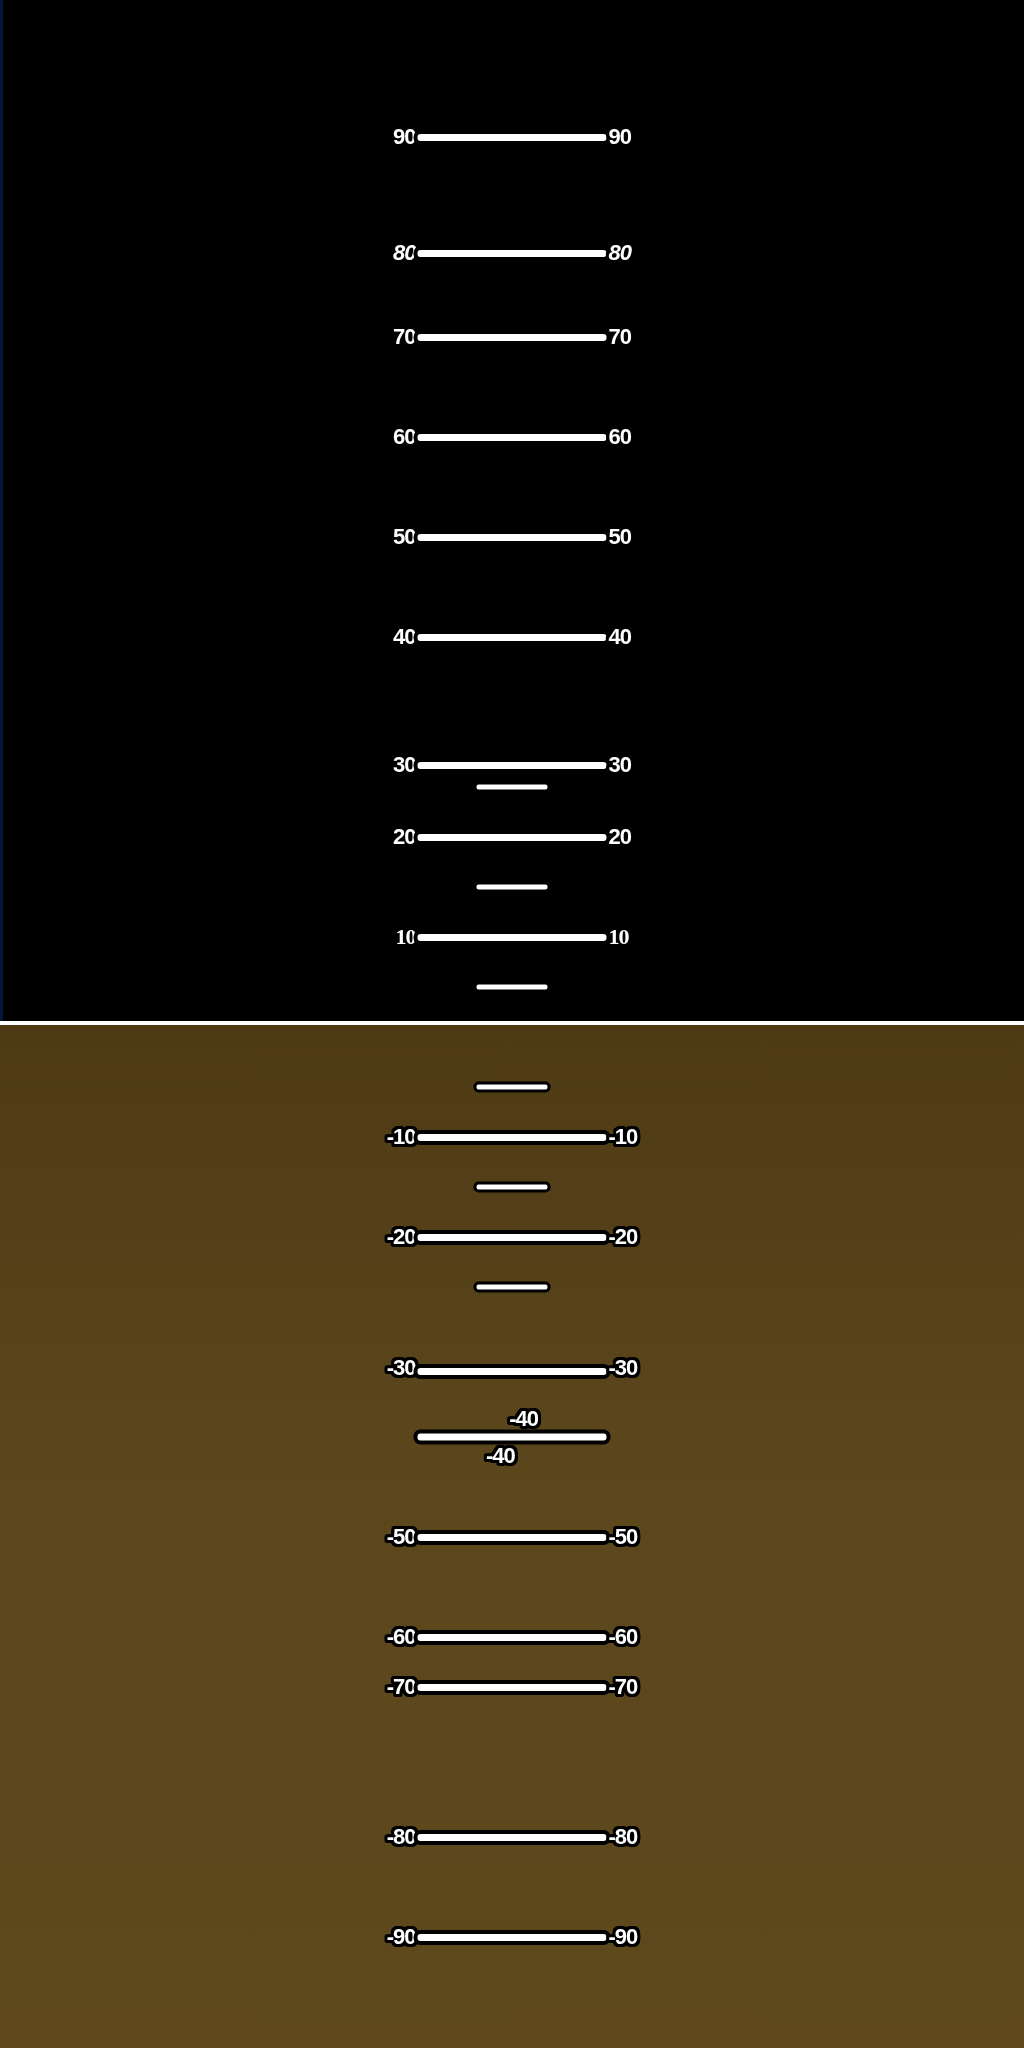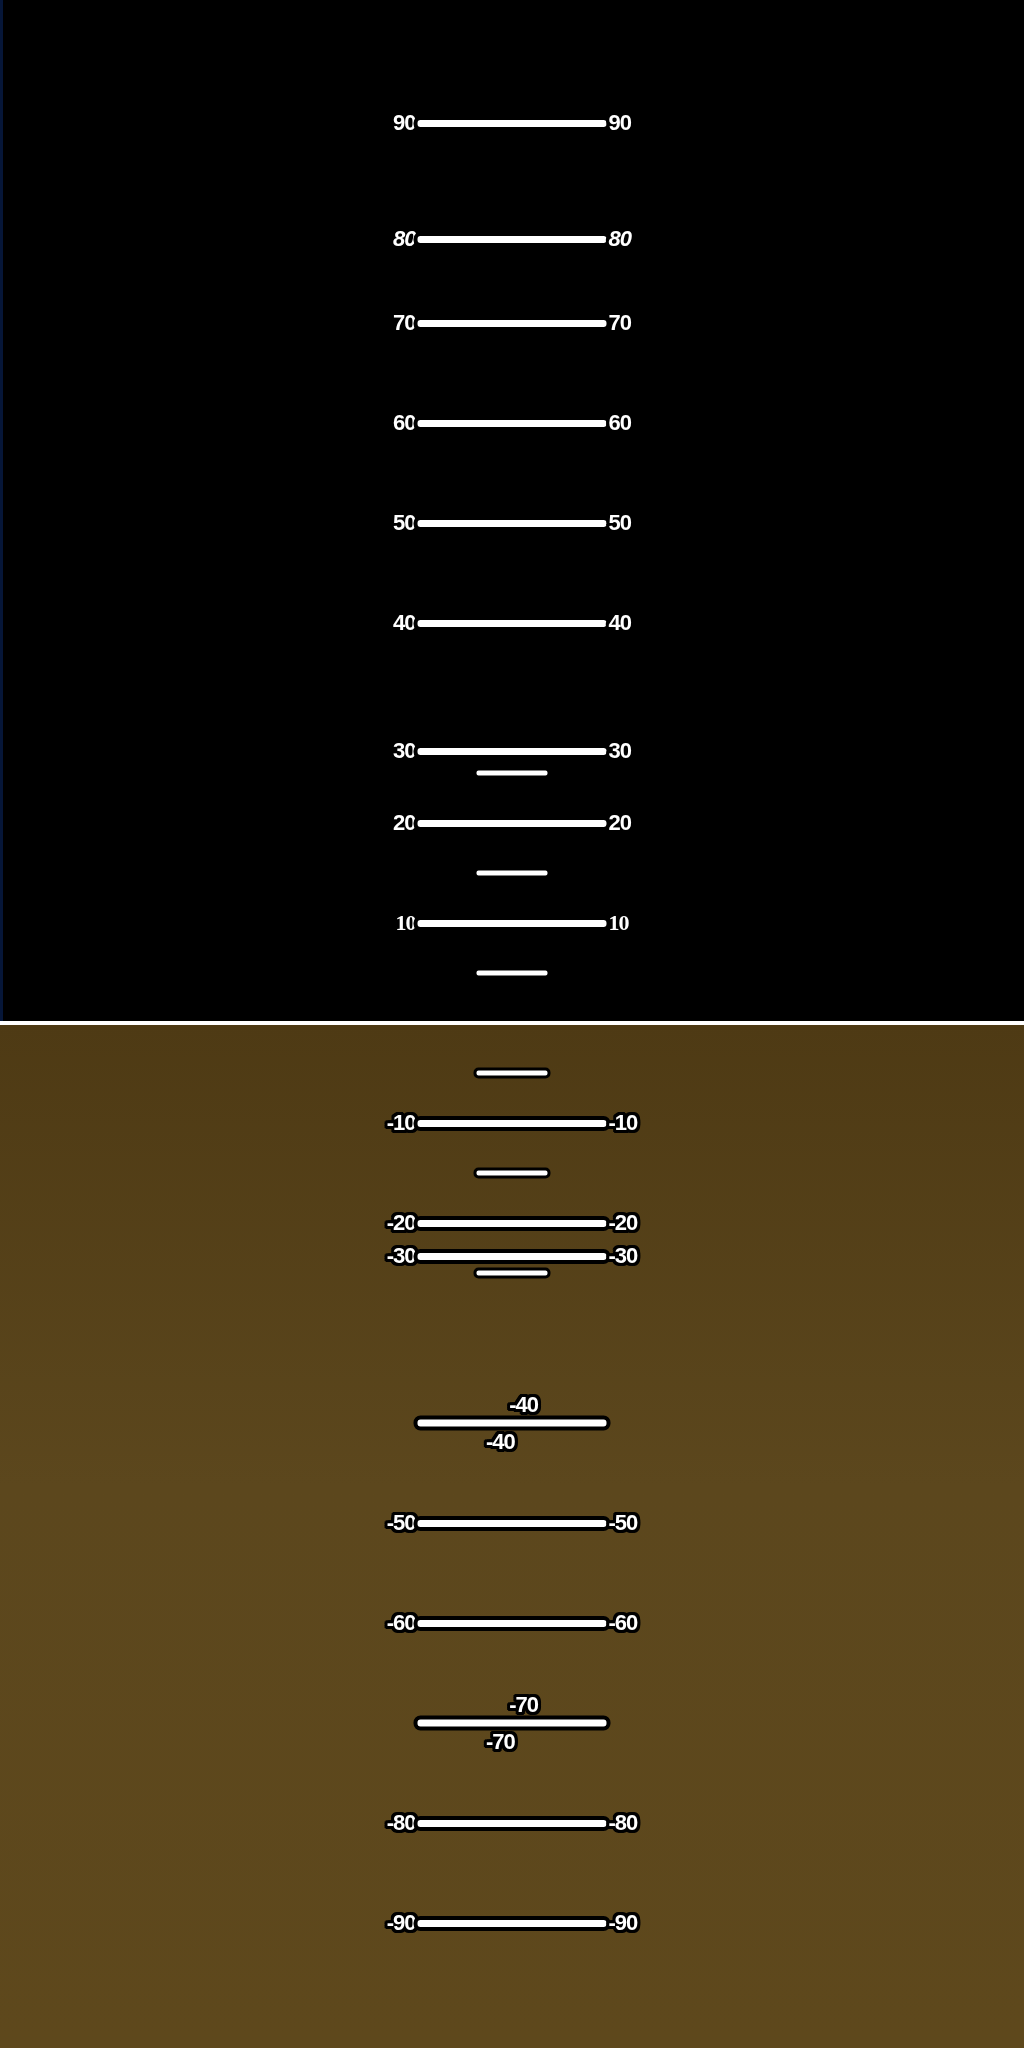--- a/index.html
+++ b/index.html
@@ -65,6 +65,7 @@
     display: flex;
     align-items: center;
     white-space: nowrap;
+    margin-top: 14px;
   }
   .pitch-bar {
     box-sizing: border-box;

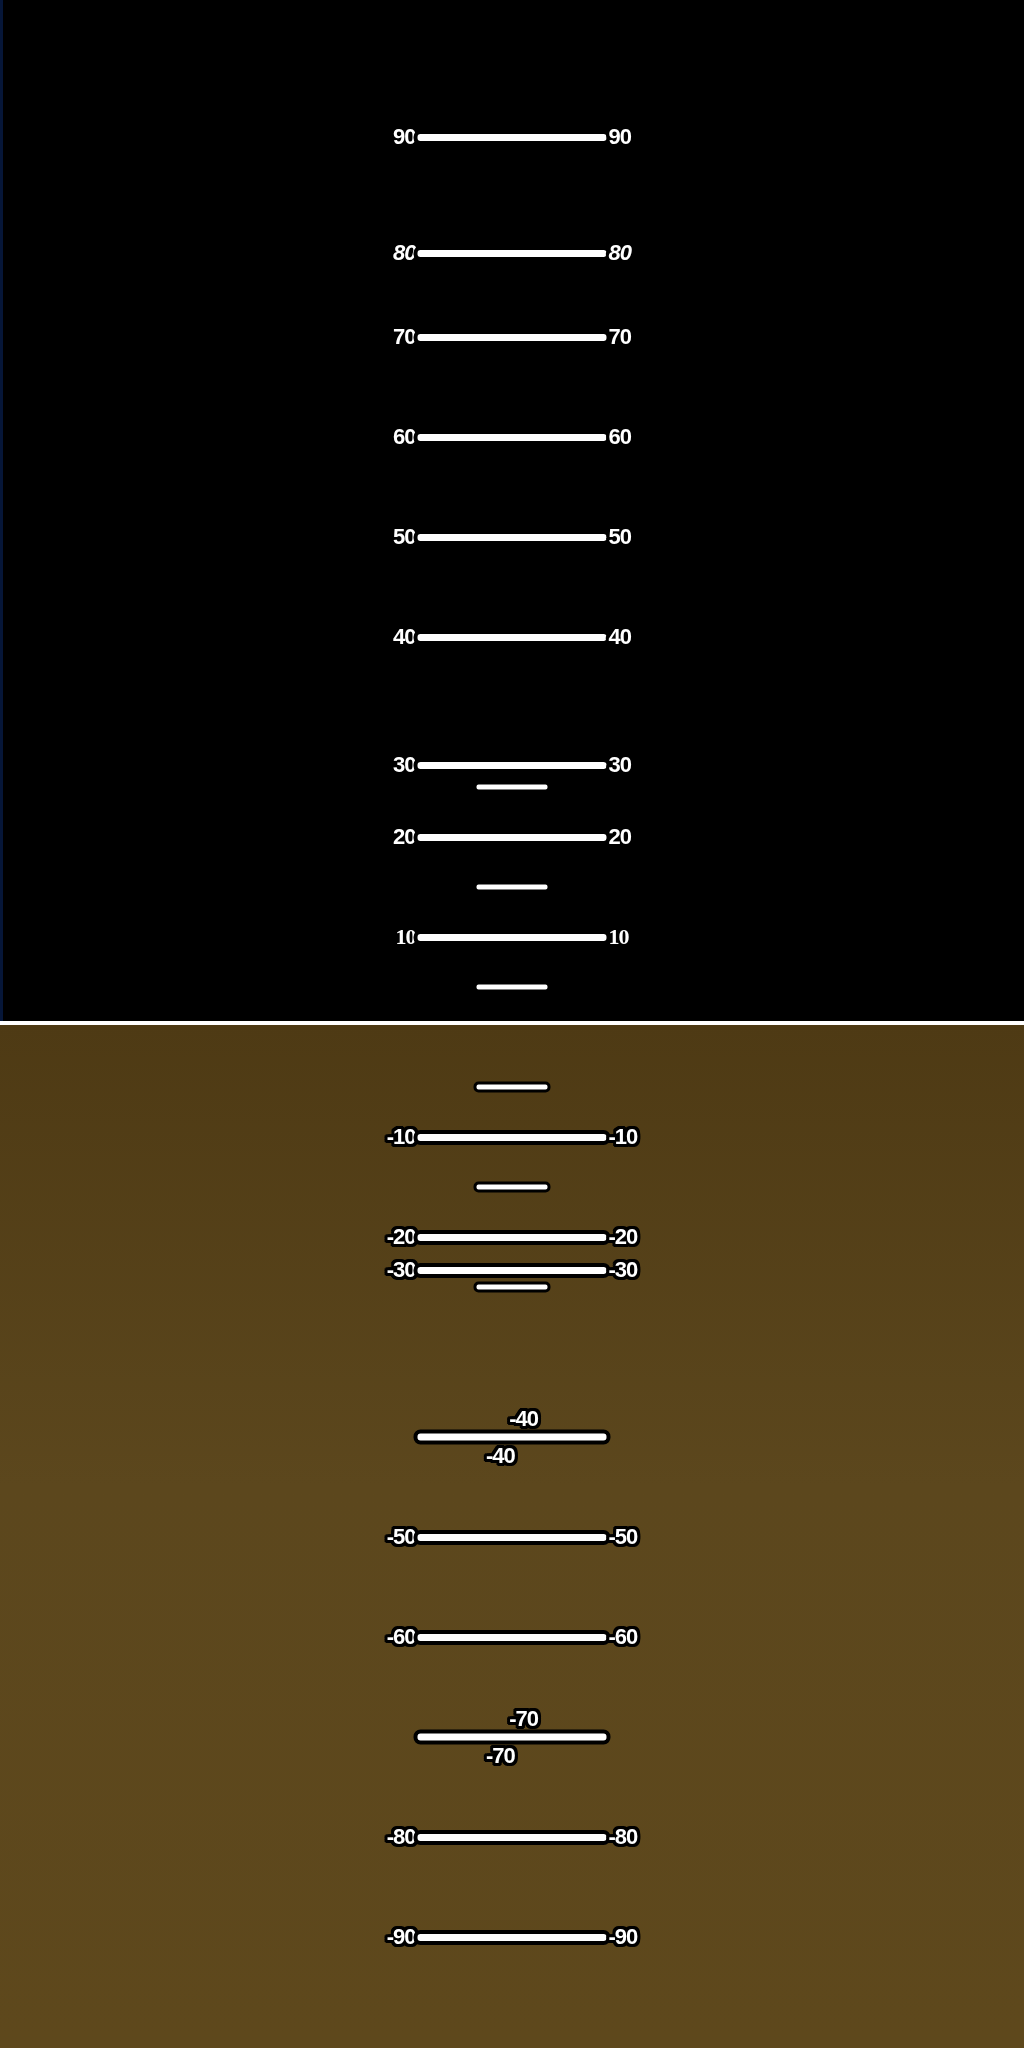--- a/index.html
+++ b/index.html
@@ -183,7 +183,7 @@
       <div class="pitch-row" style="top: 1273px;">
         <span class="pitch-bar minor"></span>
       </div>
-      <div class="pitch-row" style="top: 1256px;">
+      <div class="pitch-row" style="top: 1354px; align-items: flex-end;">
         <span class="pitch-label left">-30</span>
         <span class="pitch-bar"></span>
         <span class="pitch-label right">-30</span>

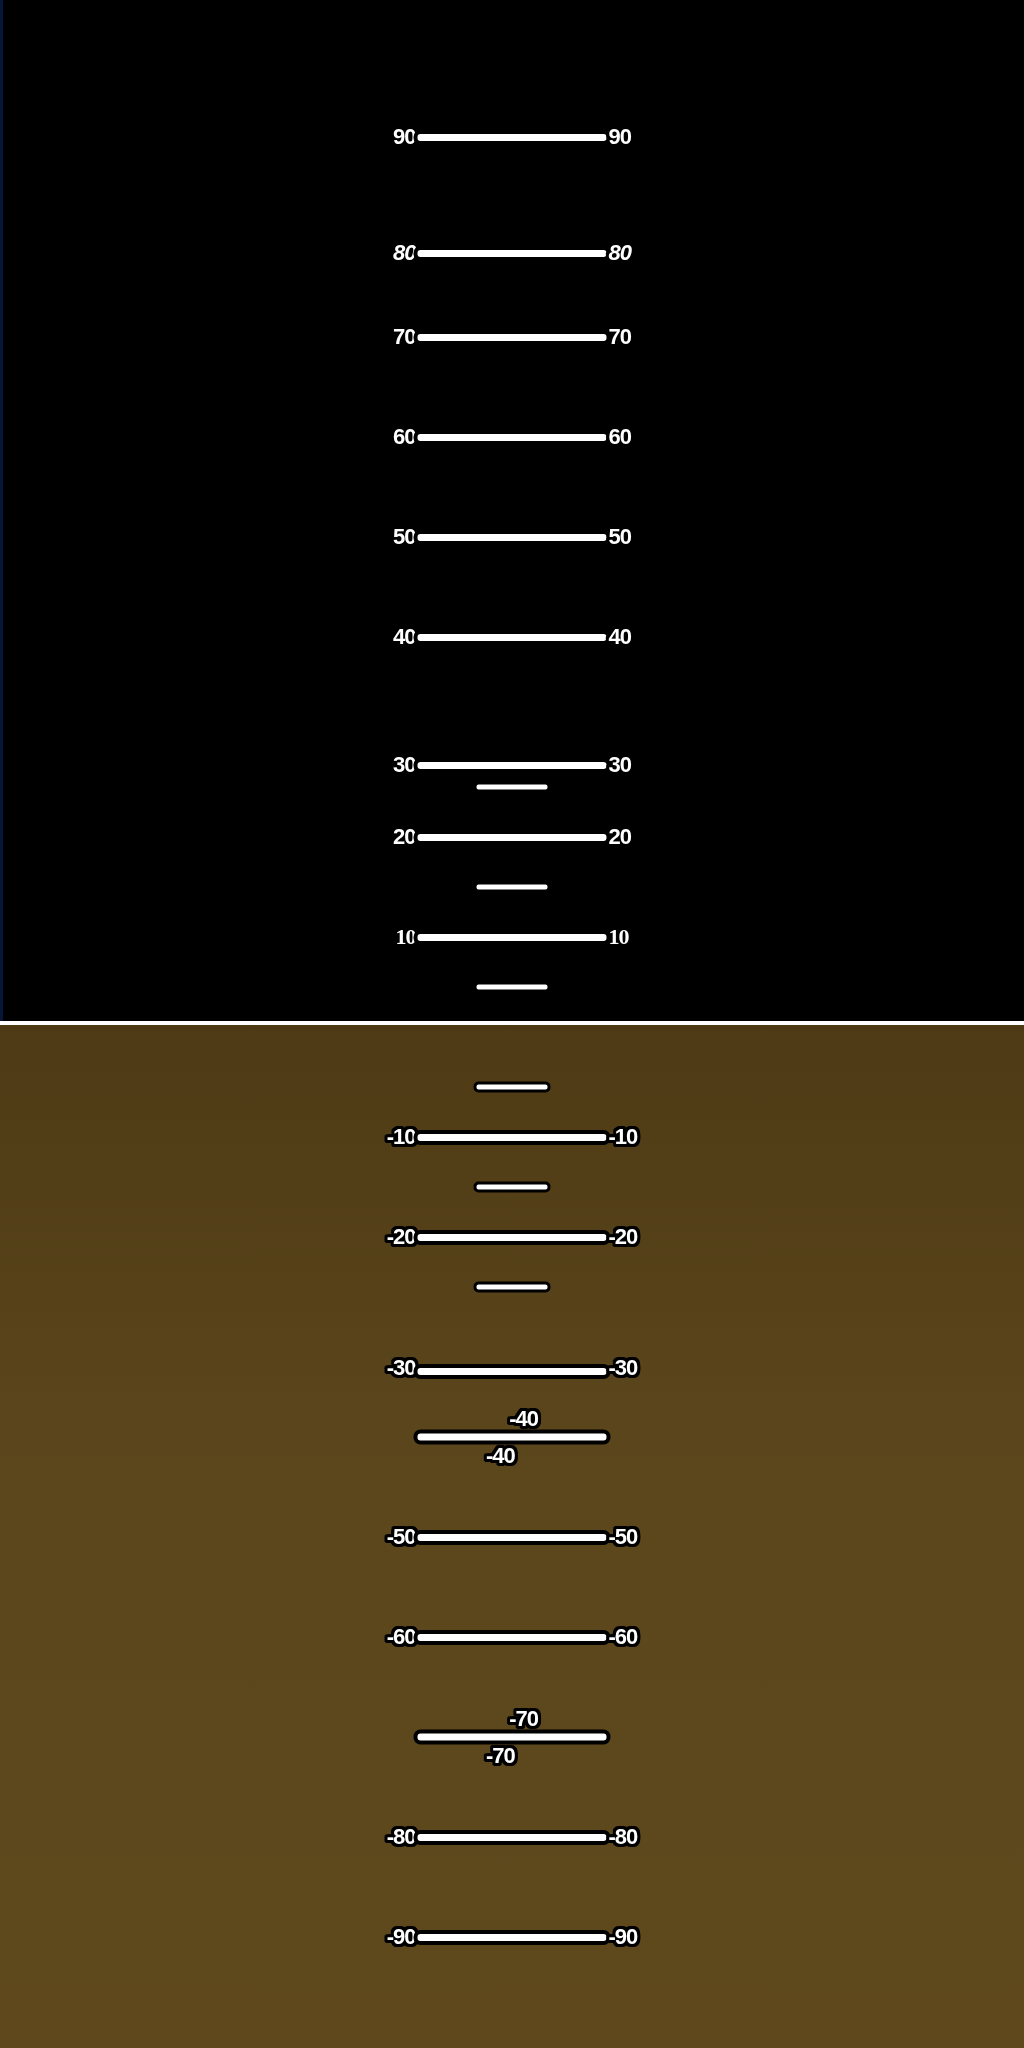--- a/index.html
+++ b/index.html
@@ -203,7 +203,7 @@
         <span class="pitch-bar"></span>
         <span class="pitch-label right">-60</span>
       </div>
-      <div class="pitch-row" style="top: 1723px; flex-direction: column;">
+      <div class="pitch-row" style="top: 1673px;">
         <span class="pitch-label left">-70</span>
         <span class="pitch-bar"></span>
         <span class="pitch-label right">-70</span>

